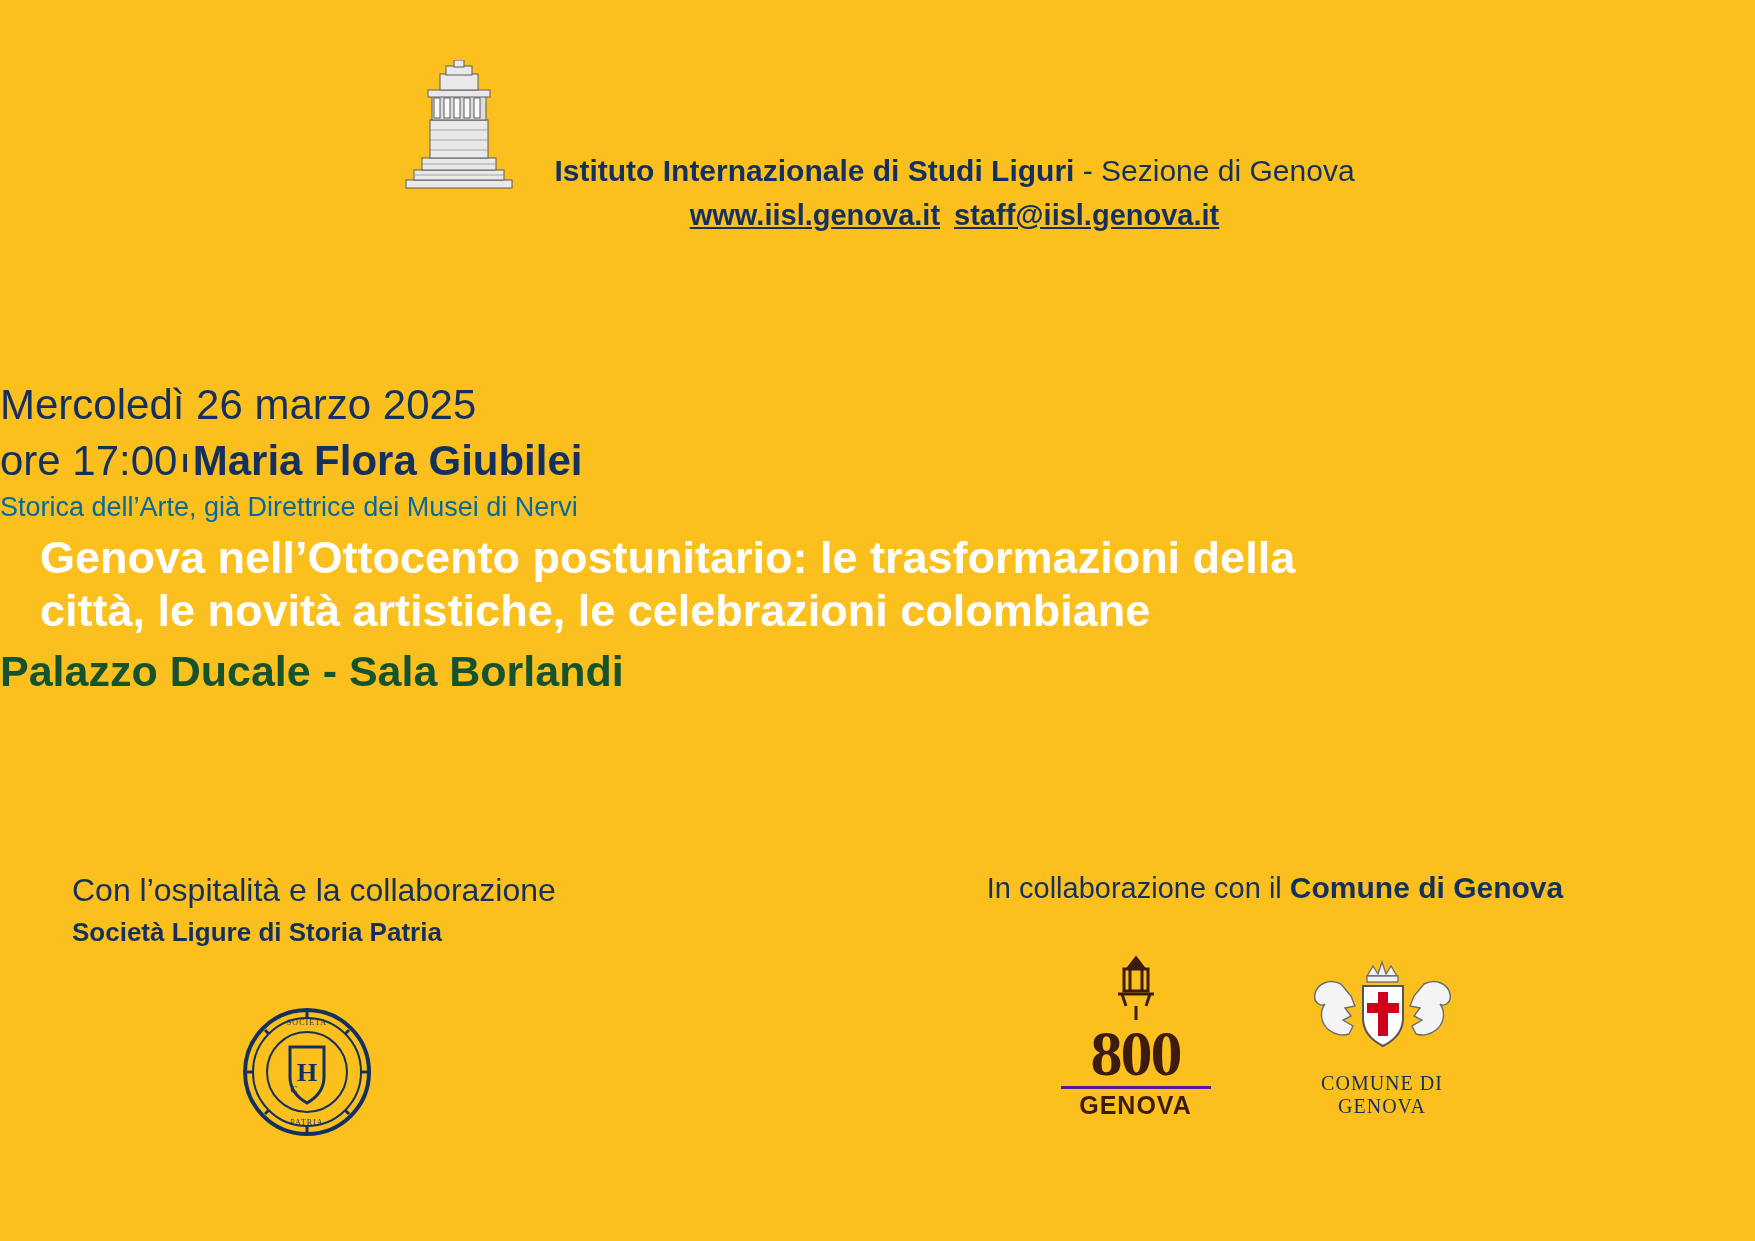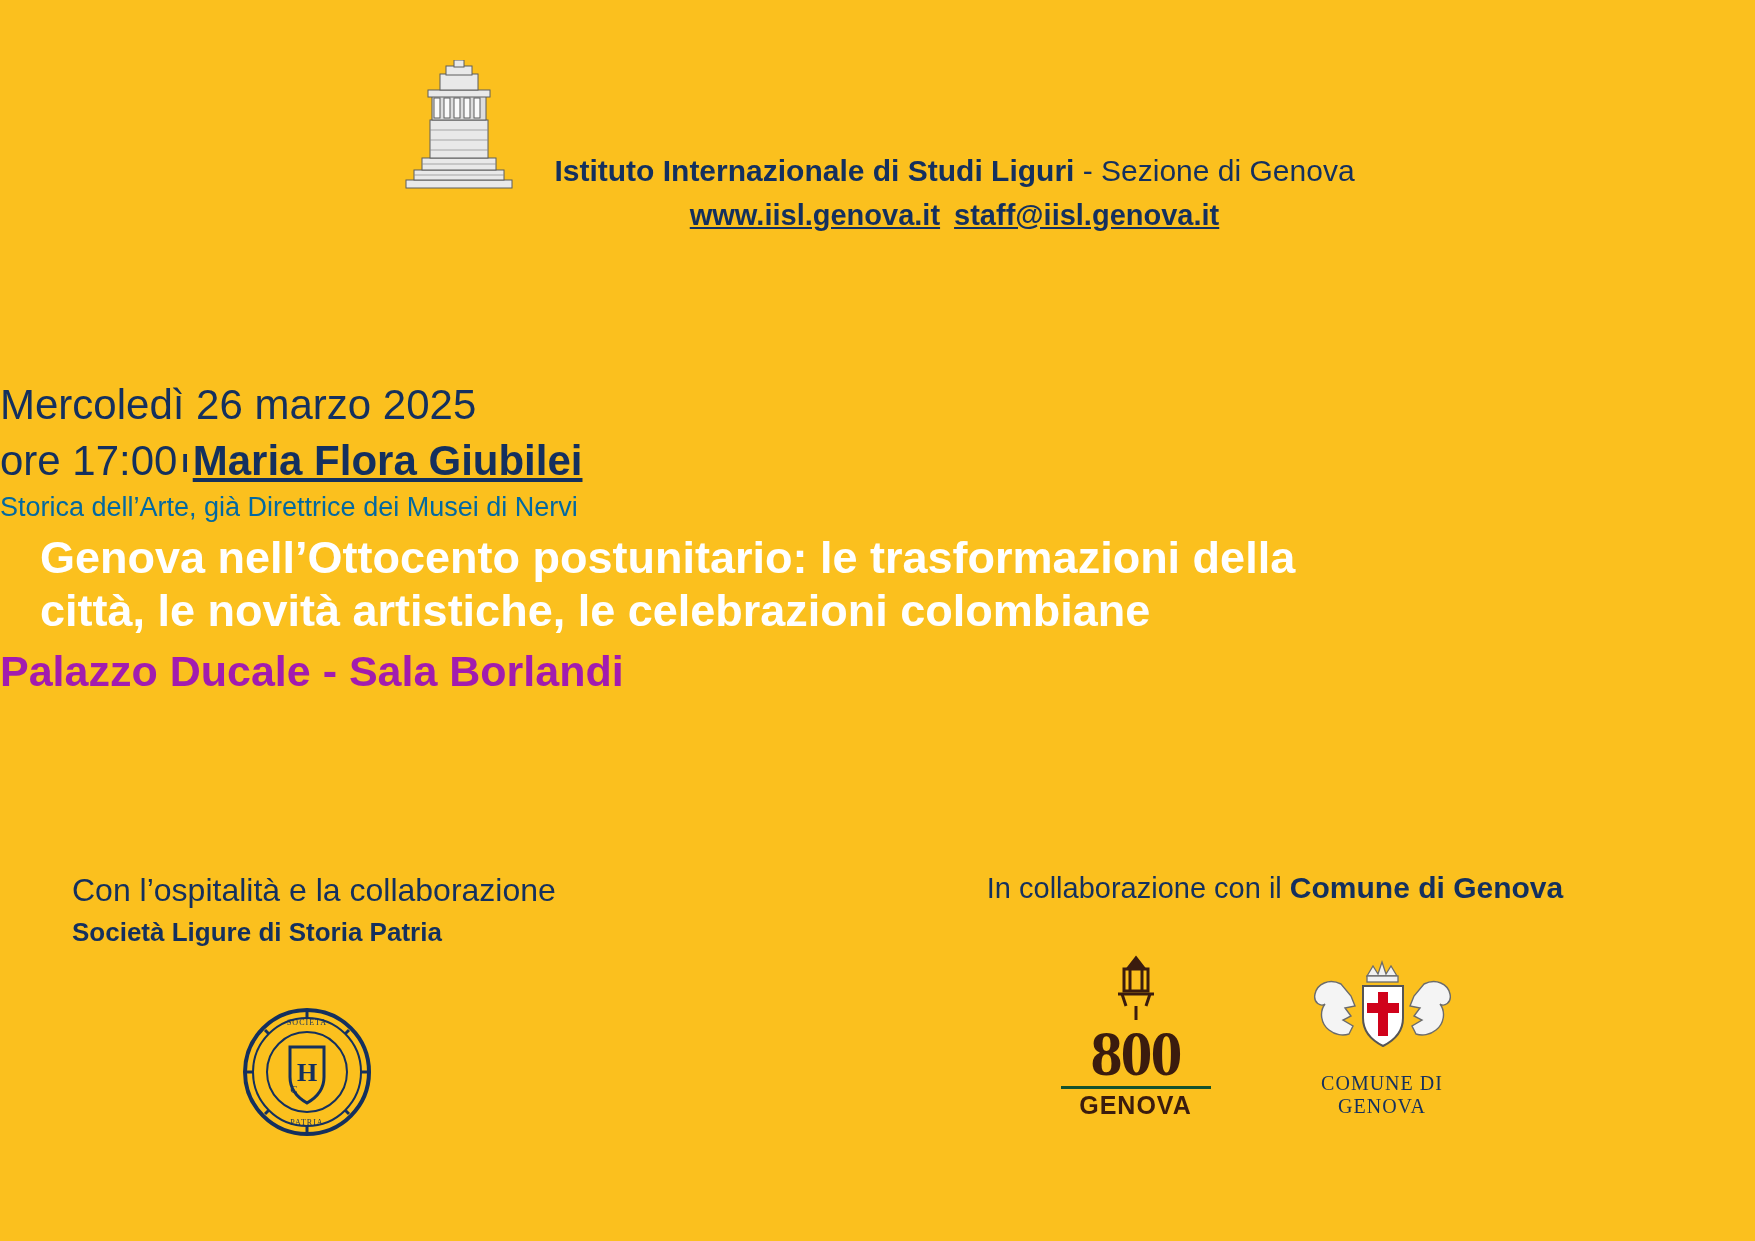--- a/index.html
+++ b/index.html
@@ -104,7 +104,6 @@
   }
   .line-speaker .name {
     font-weight: bold;
-    text-decoration: underline;
   }
   .line-role {
     font-size: 27px;

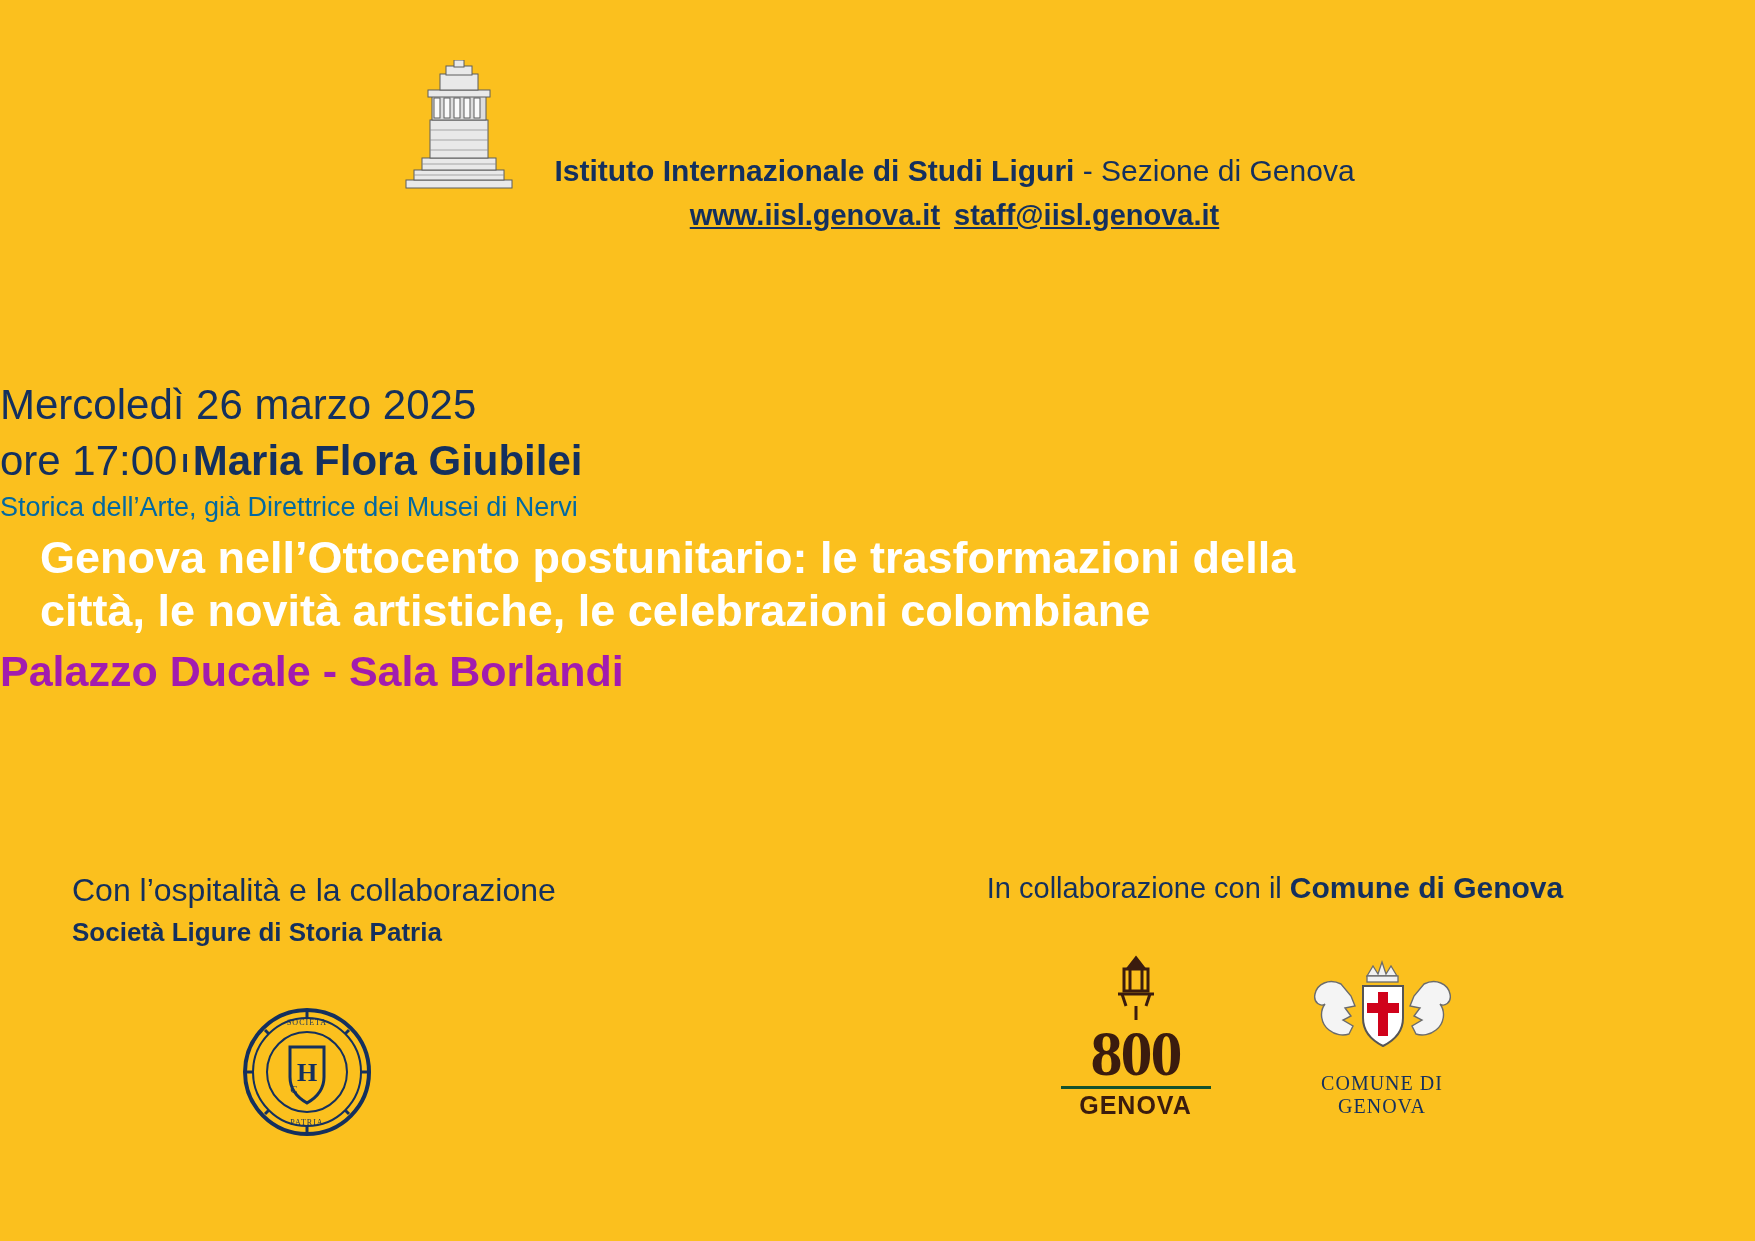--- a/index.html
+++ b/index.html
@@ -122,7 +122,7 @@
   .line-venue {
     font-size: 43px;
     font-weight: bold;
-    color: #a21caf;
+    color: #14532d;
     margin-top: 10px;
   }
 

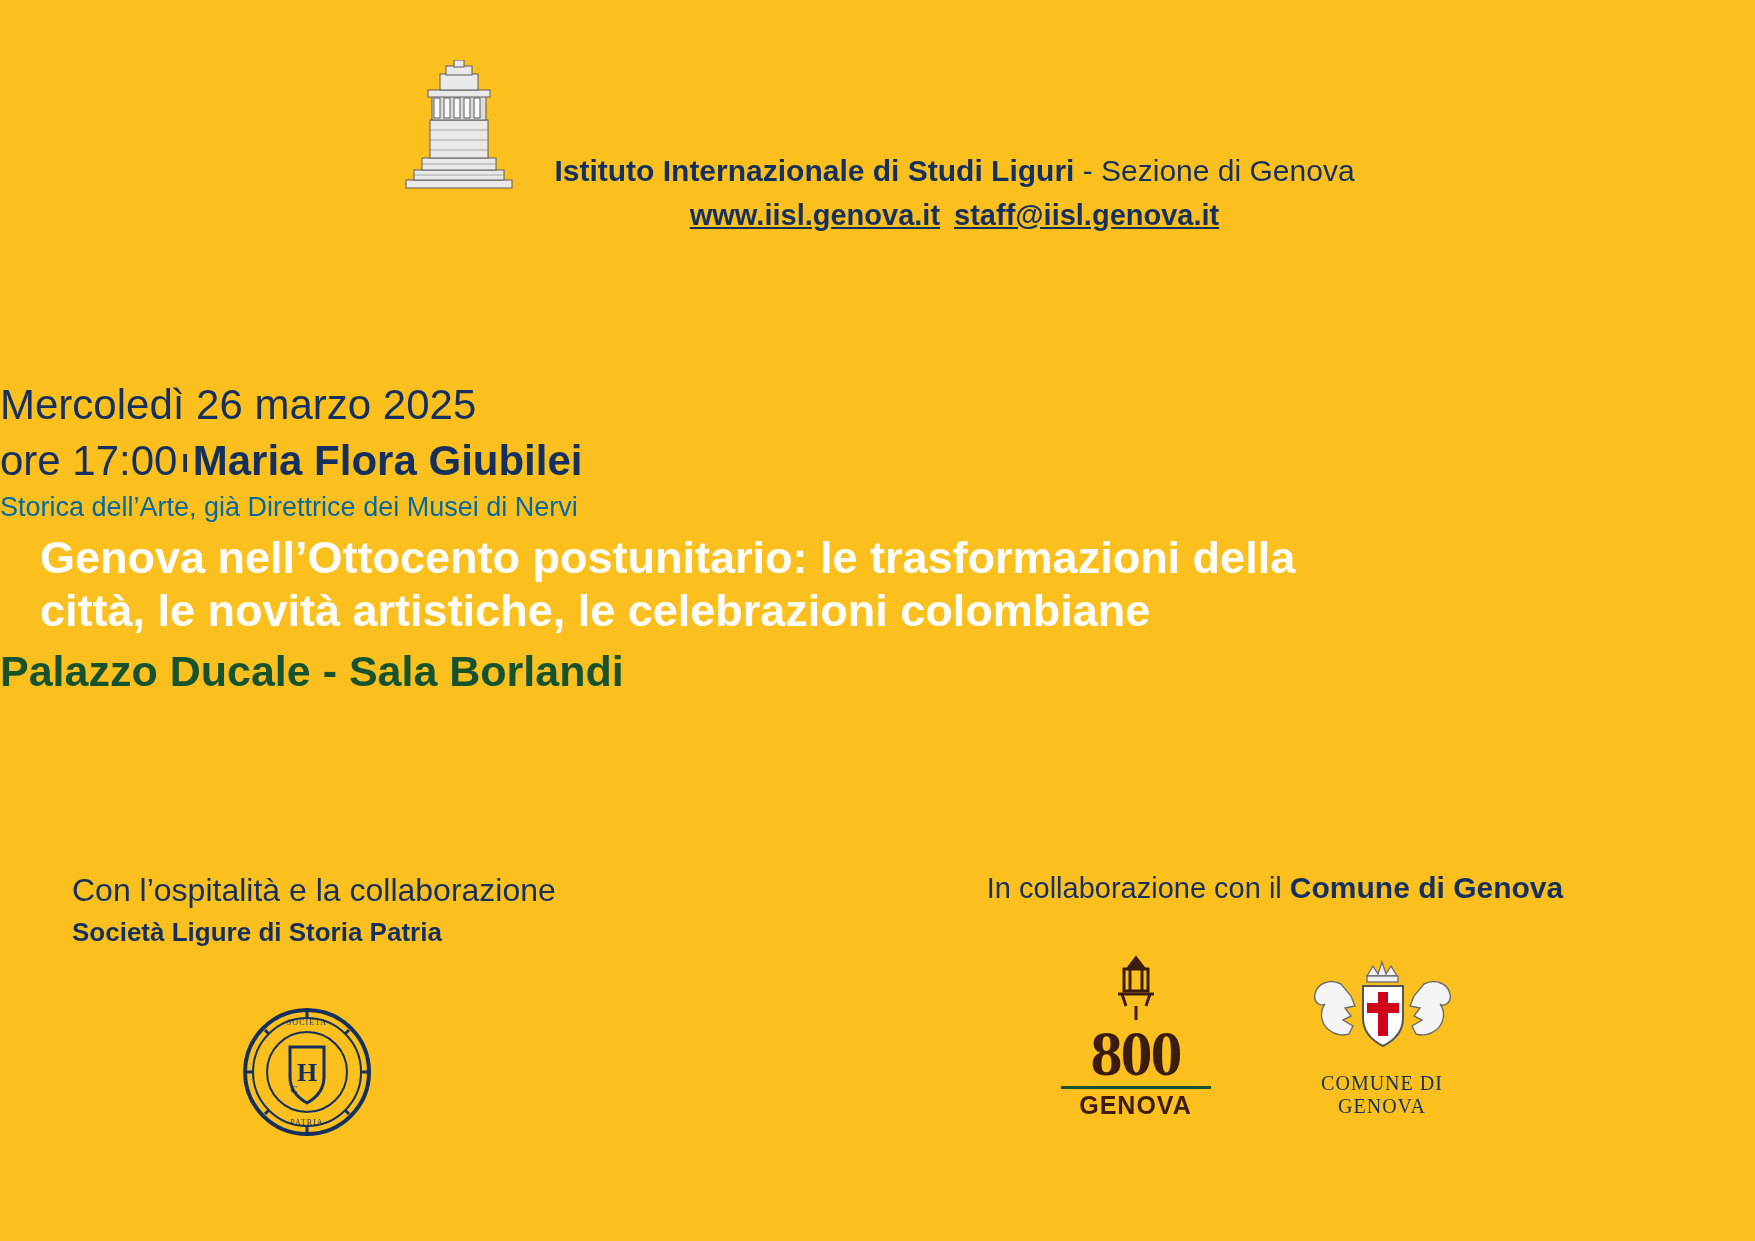--- a/index.html
+++ b/index.html
@@ -191,7 +191,7 @@
     font-weight: bold;
     letter-spacing: 1px;
     color: #3B1C0E;
-    border-top: 3px solid #14532d;
+    border-top: 3px solid #4c1d95;
     padding-top: 2px;
     margin-top: 1px;
   }

